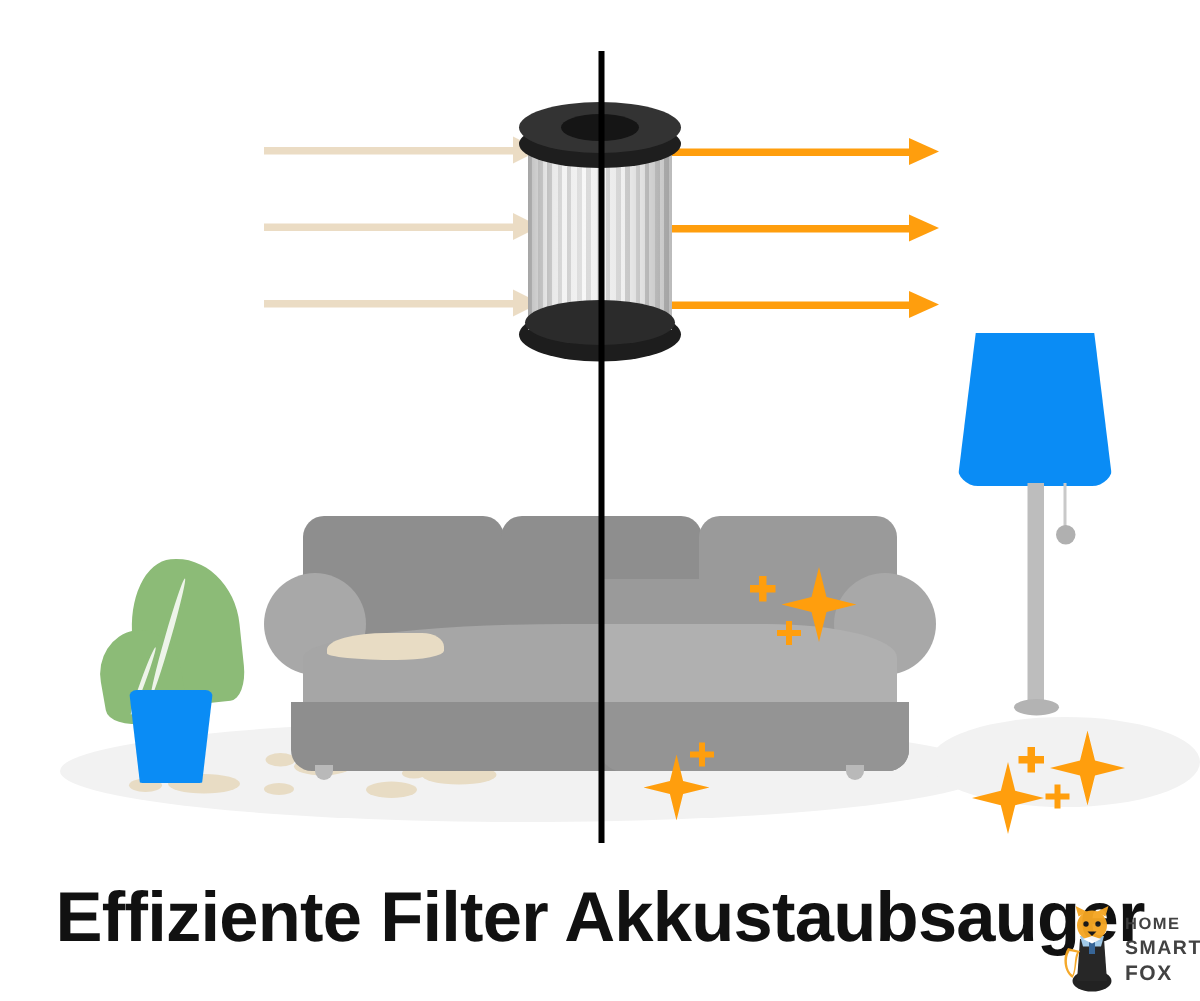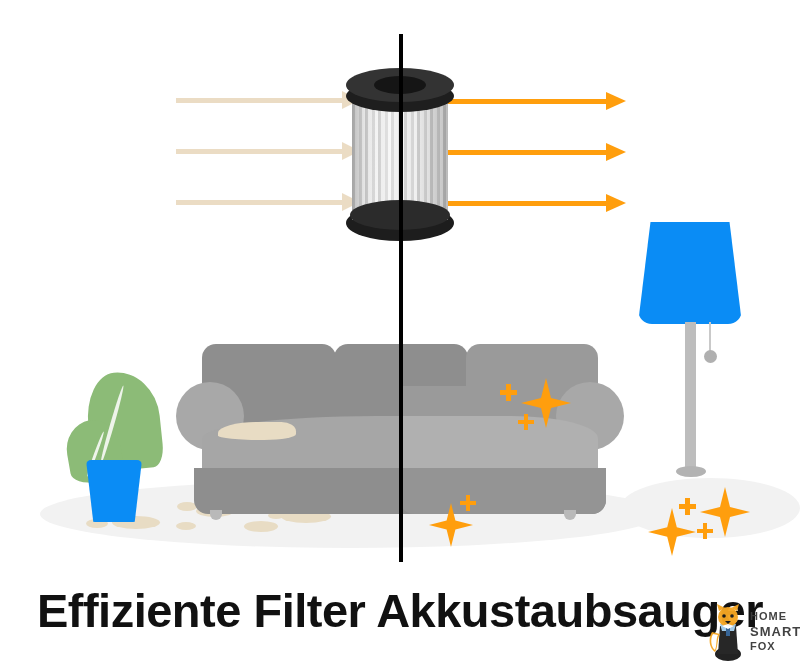--- a/index.html
+++ b/index.html
@@ -218,7 +218,7 @@
   }
   #wm-smart{left:44px;top:6px;font-size:11px;letter-spacing:1px;}
   #wm-home{left:44px;top:20px;font-size:13px;letter-spacing:1px;}
-  #wm-fox{left:44px;top:36px;font-size:11px;letter-spacing:1px;}
+  #wm-fox{left:44px;top:36px;font-size:14px;letter-spacing:1px;}
 </style>
 </head>
 <body>

